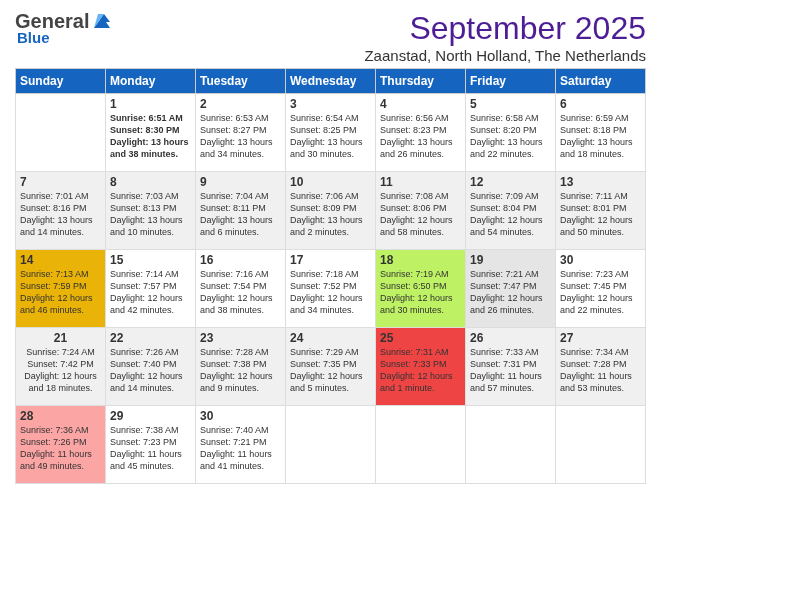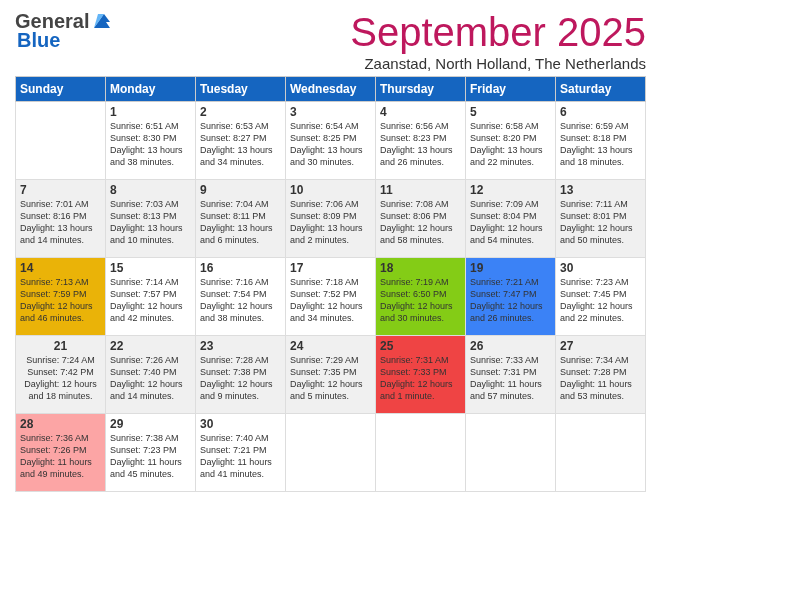--- a/index.html
+++ b/index.html
@@ -88,7 +88,7 @@
           <polygon points="4,18 14,4 8,4" fill="#2196f3" opacity="0.7"></polygon>
         </svg>
       </div>
-      <span class="logo-blue" style="font-size:20px;font-weight:bold;color:#1565c0;margin-top:-4px;margin-left:2px;">Blue</span>
+      <span class="logo-blue" style="font-size:15px;font-weight:bold;color:#1565c0;margin-top:-4px;margin-left:2px;">Blue</span>
     </div>
     <div class="title-area">
       <div class="month-title">September 2025</div>

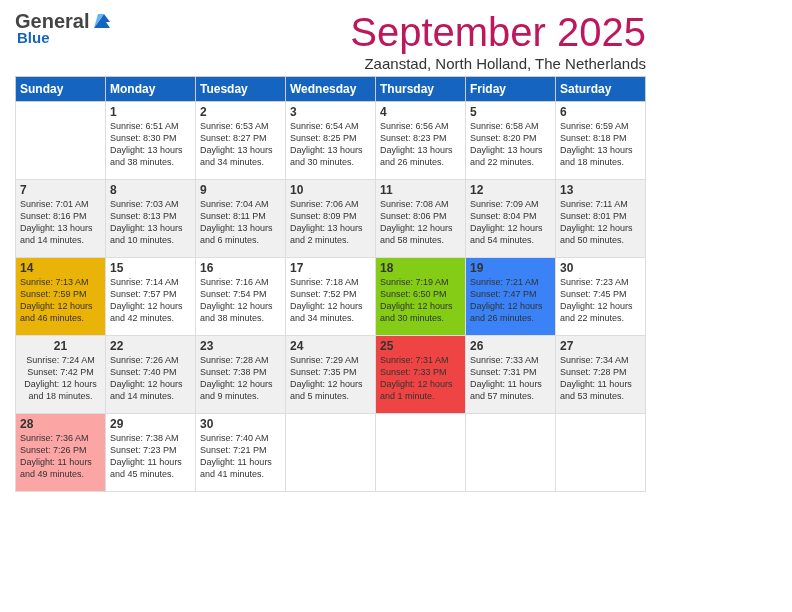--- a/index.html
+++ b/index.html
@@ -32,8 +32,8 @@
       text-align: right;
     }
     .month-title {
-      font-size: 40px;
-      color: #be185d;
+      font-size: 32px;
+      color: #4c1d95;
       font-weight: normal;
     }
     .location-title {

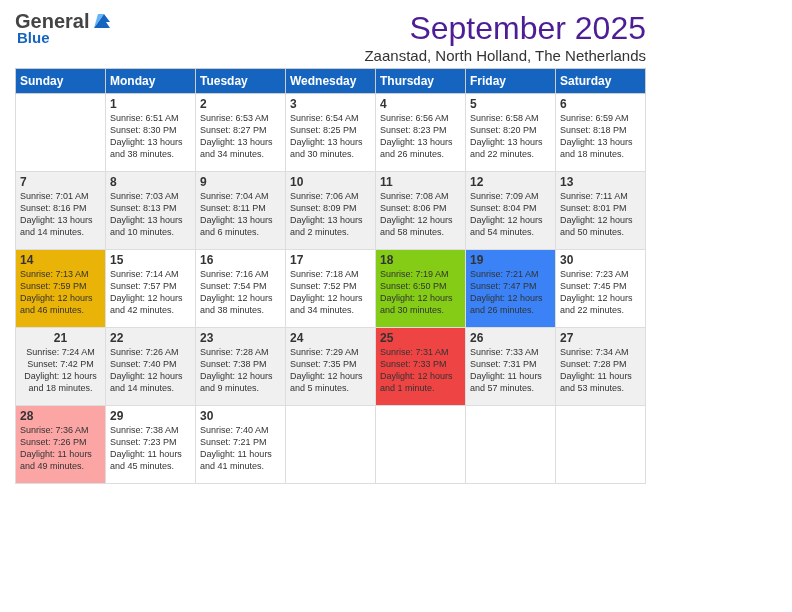--- a/index.html
+++ b/index.html
@@ -113,7 +113,7 @@
           <td style="background-color: rgb(255, 255, 255);"></td>
           <td style="background-color: rgb(255, 255, 255);">
             <span class="day-number">1</span>
-            <div class="cell-text" style="white-space: pre-line;">Sunrise: 6:51 AM
+            <div class="cell-text" style="white-space: pre-line; font-weight: bold;">Sunrise: 6:51 AM
 Sunset: 8:30 PM
 Daylight: 13 hours
 and 38 minutes.</div>

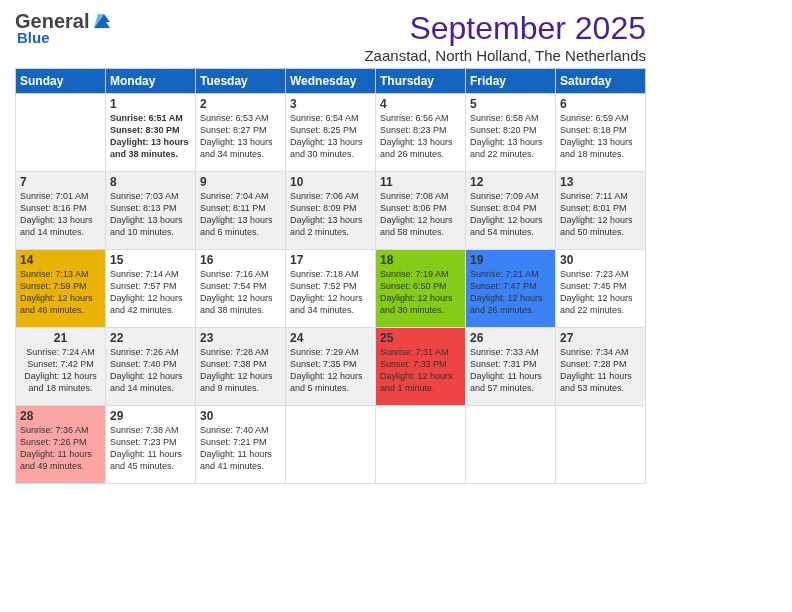--- a/index.html
+++ b/index.html
@@ -234,7 +234,7 @@
 Daylight: 12 hours
 and 34 minutes.</div>
           </td>
-          <td style="background-color: #84cc16;">
+          <td style="background-color: #bef264;">
             <span class="day-number">18</span>
             <div class="cell-text" style="white-space: pre-line;">Sunrise: 7:19 AM
 Sunset: 6:50 PM

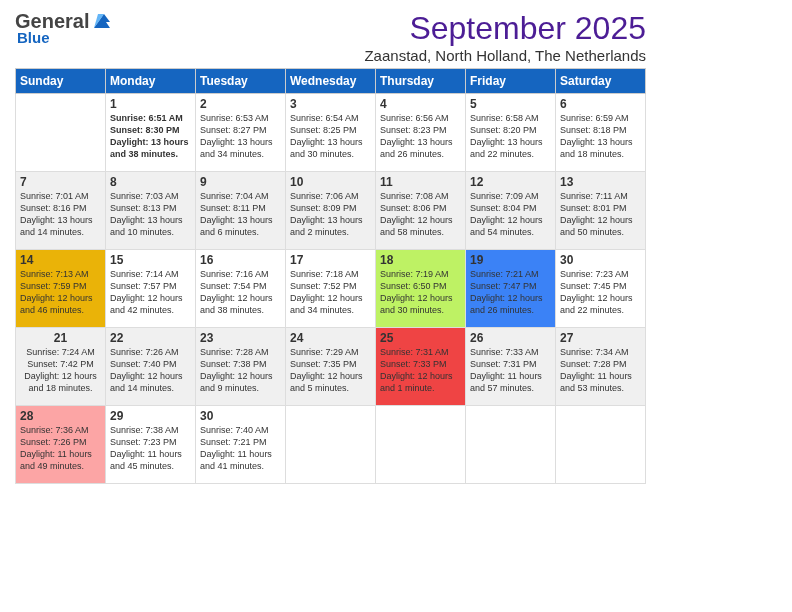--- a/index.html
+++ b/index.html
@@ -241,7 +241,7 @@
 Daylight: 12 hours
 and 30 minutes.</div>
           </td>
-          <td style="background-color: #3b82f6;">
+          <td style="background-color: #e5e5e5;">
             <span class="day-number">19</span>
             <div class="cell-text" style="white-space: pre-line;">Sunrise: 7:21 AM
 Sunset: 7:47 PM

